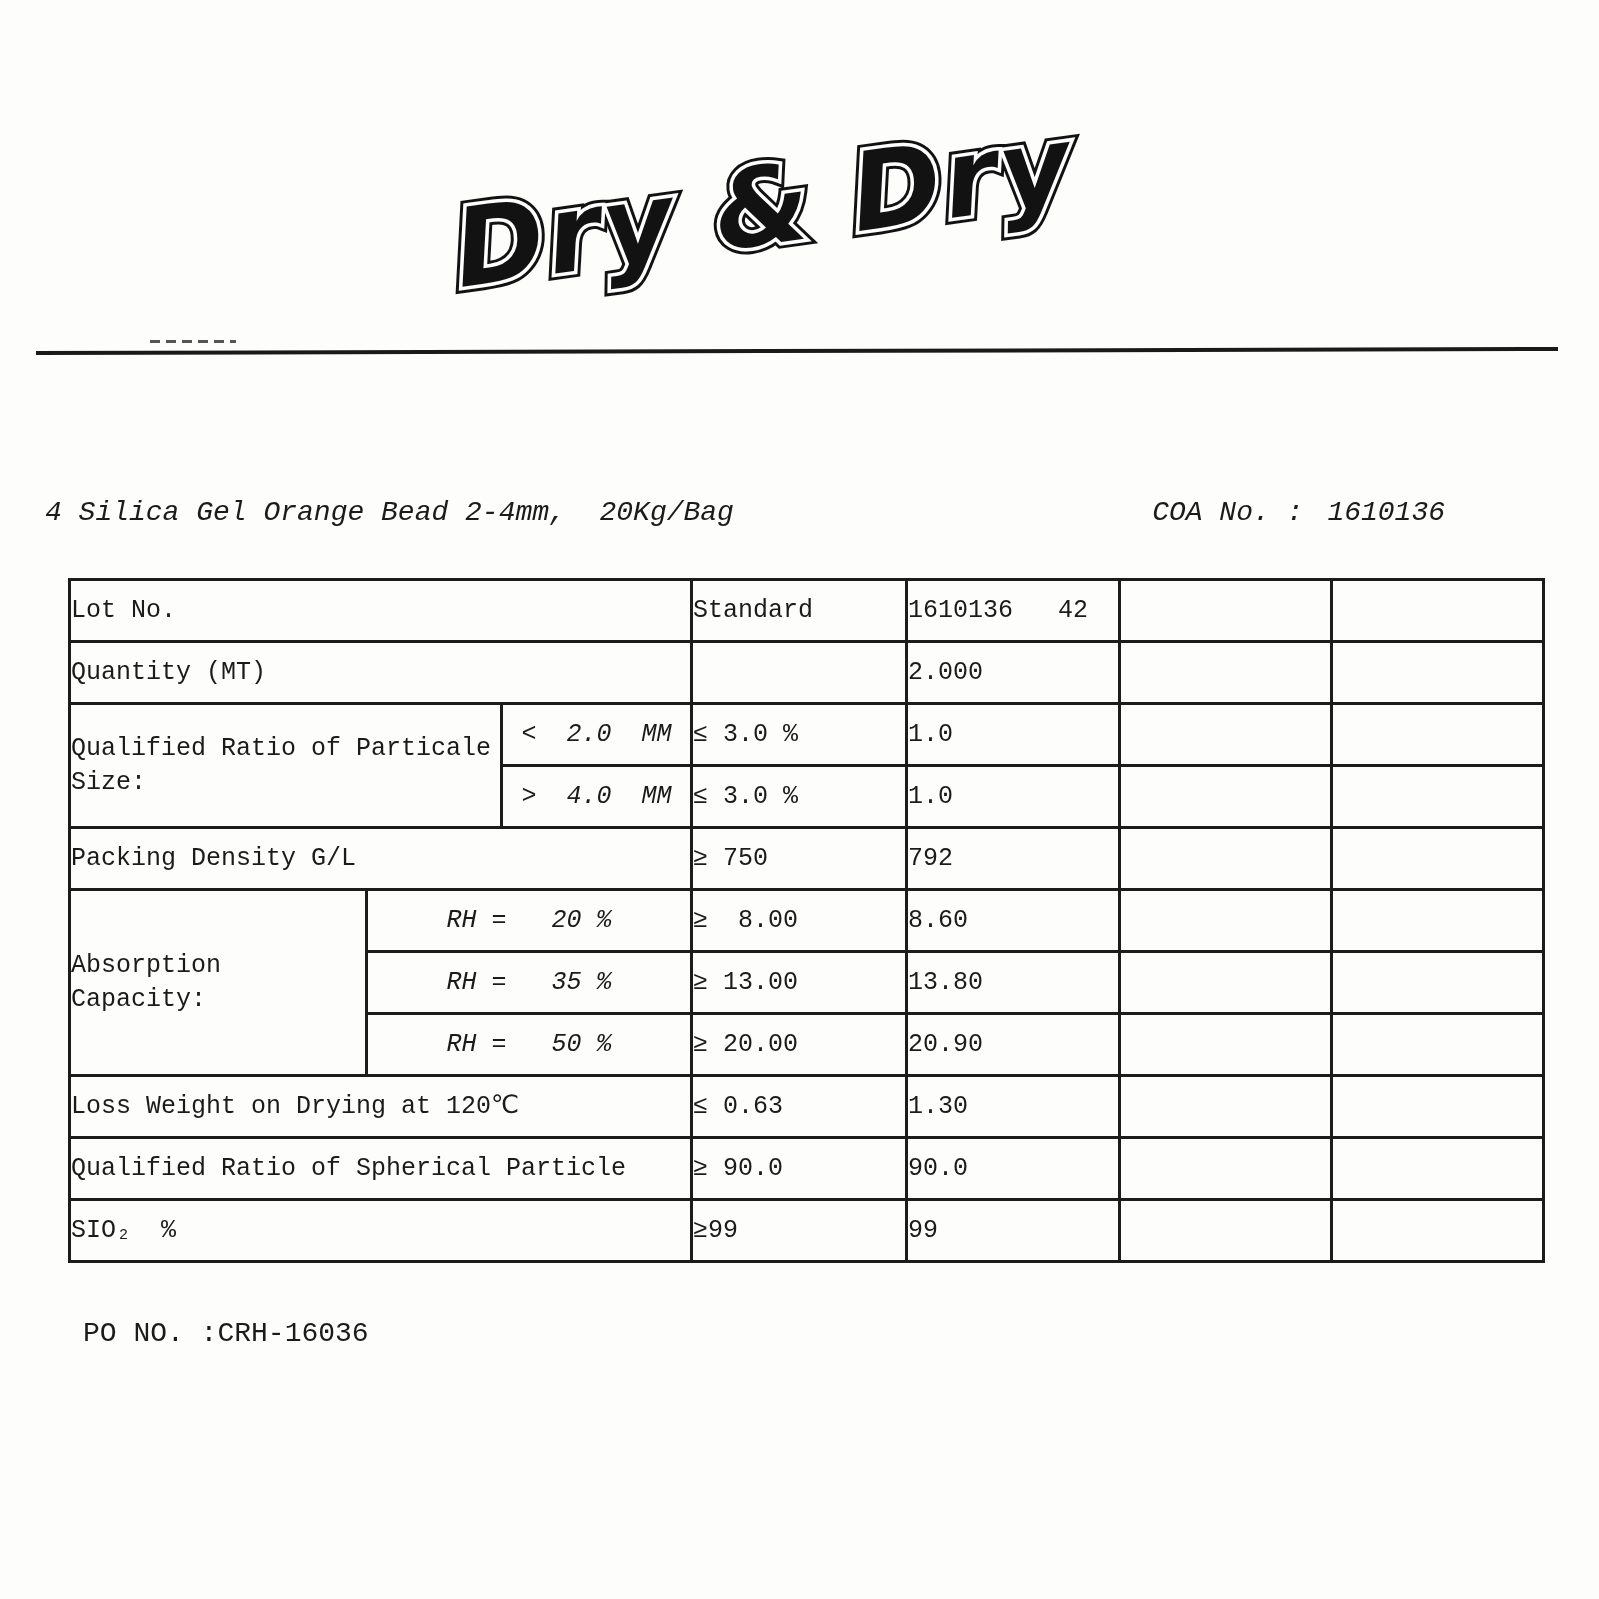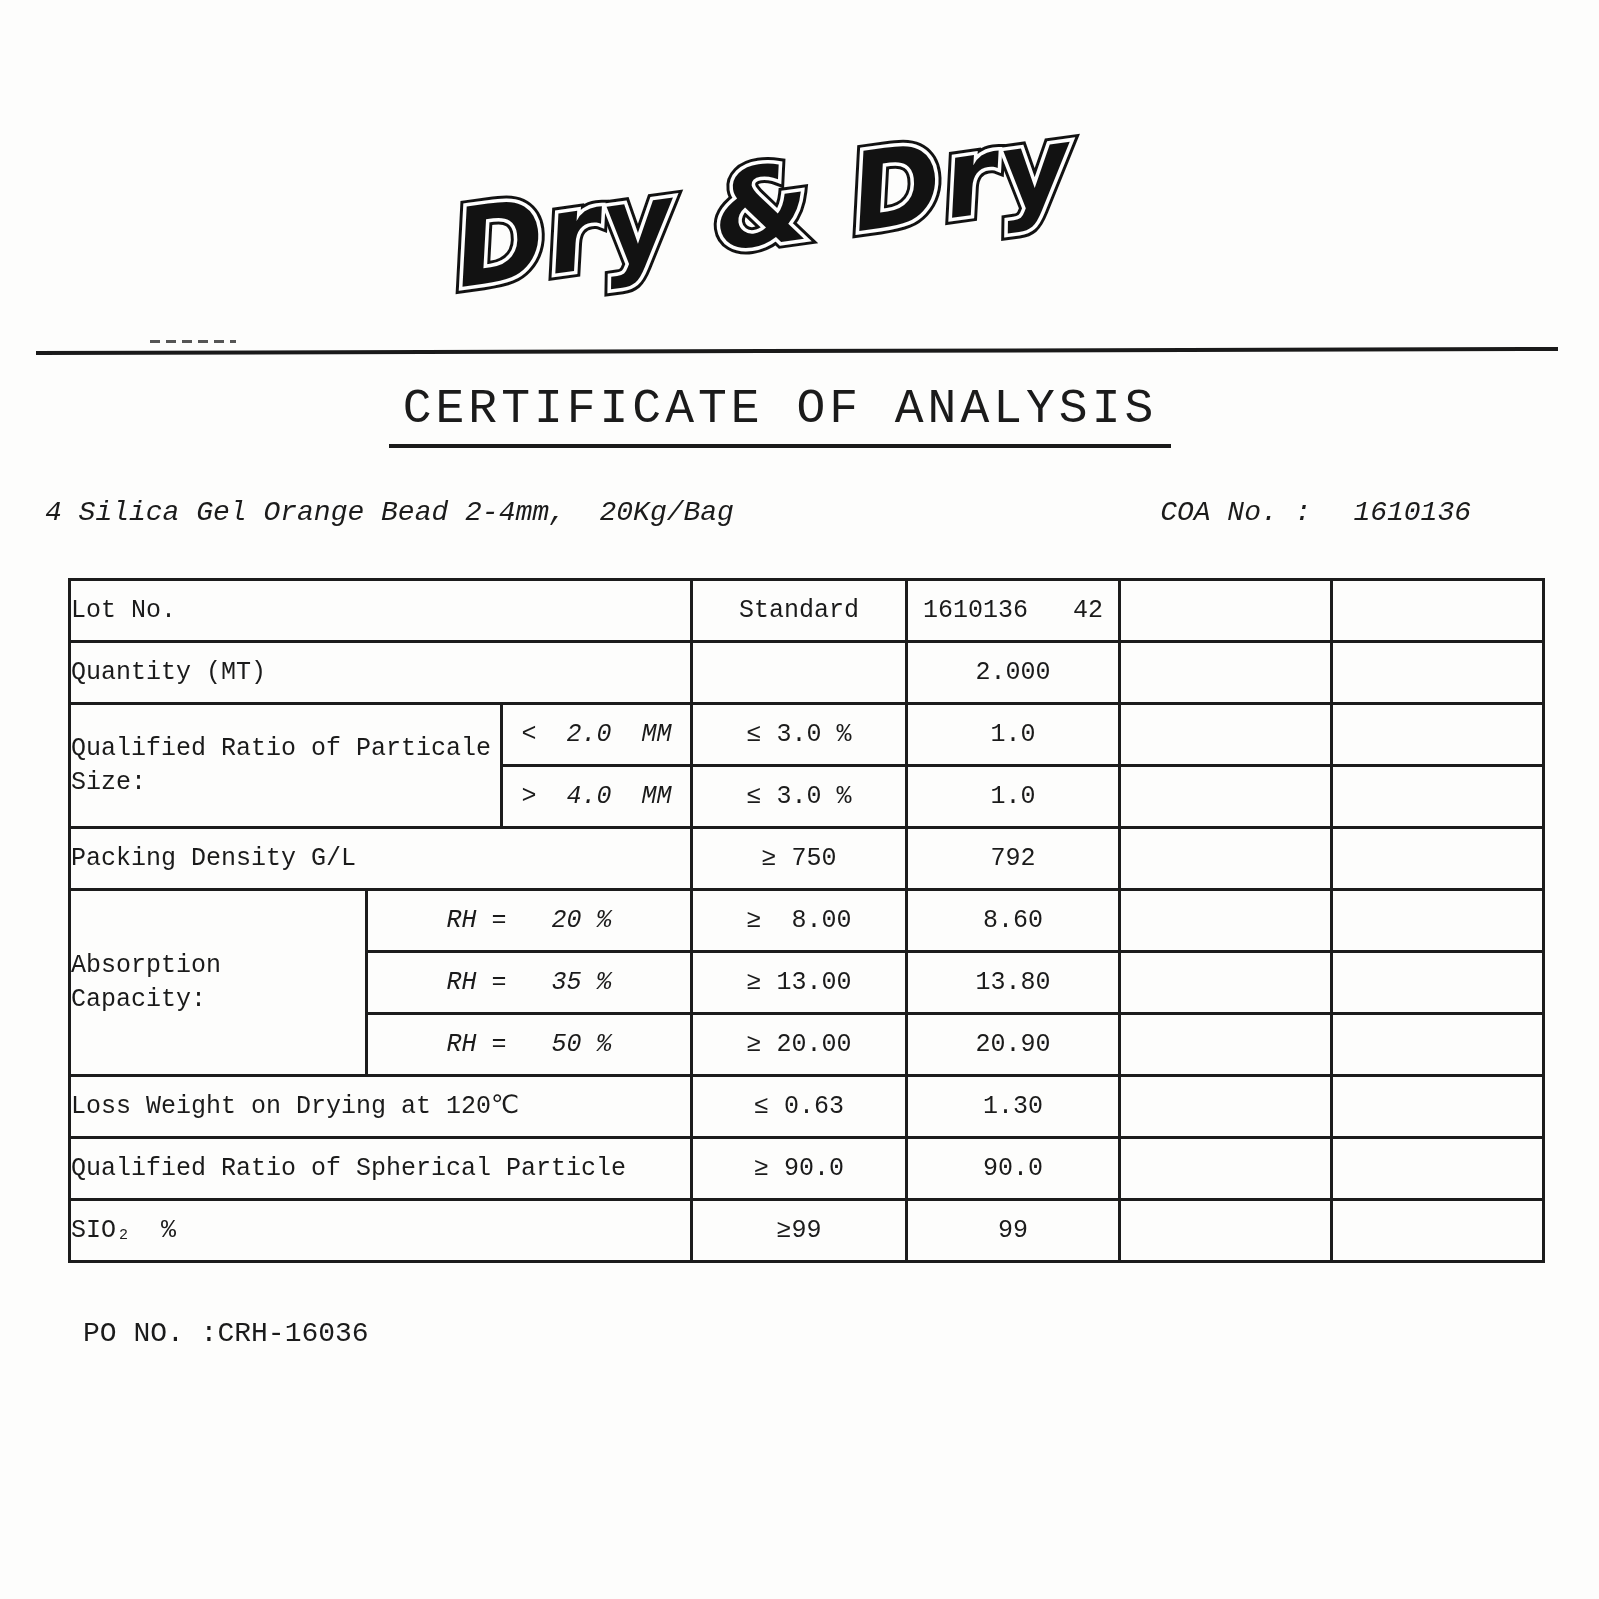--- a/index.html
+++ b/index.html
@@ -102,9 +102,6 @@
   <div class="scan-artifact"></div>
   <div class="header-rule"></div>
 
-  <div class="title-wrap">
-    <span class="title-text">CERTIFICATE OF ANALYSIS</span>
-  </div>
 
   <div class="meta-row">
     <span>4 Silica Gel Orange Bead 2-4mm,  20Kg/Bag</span>

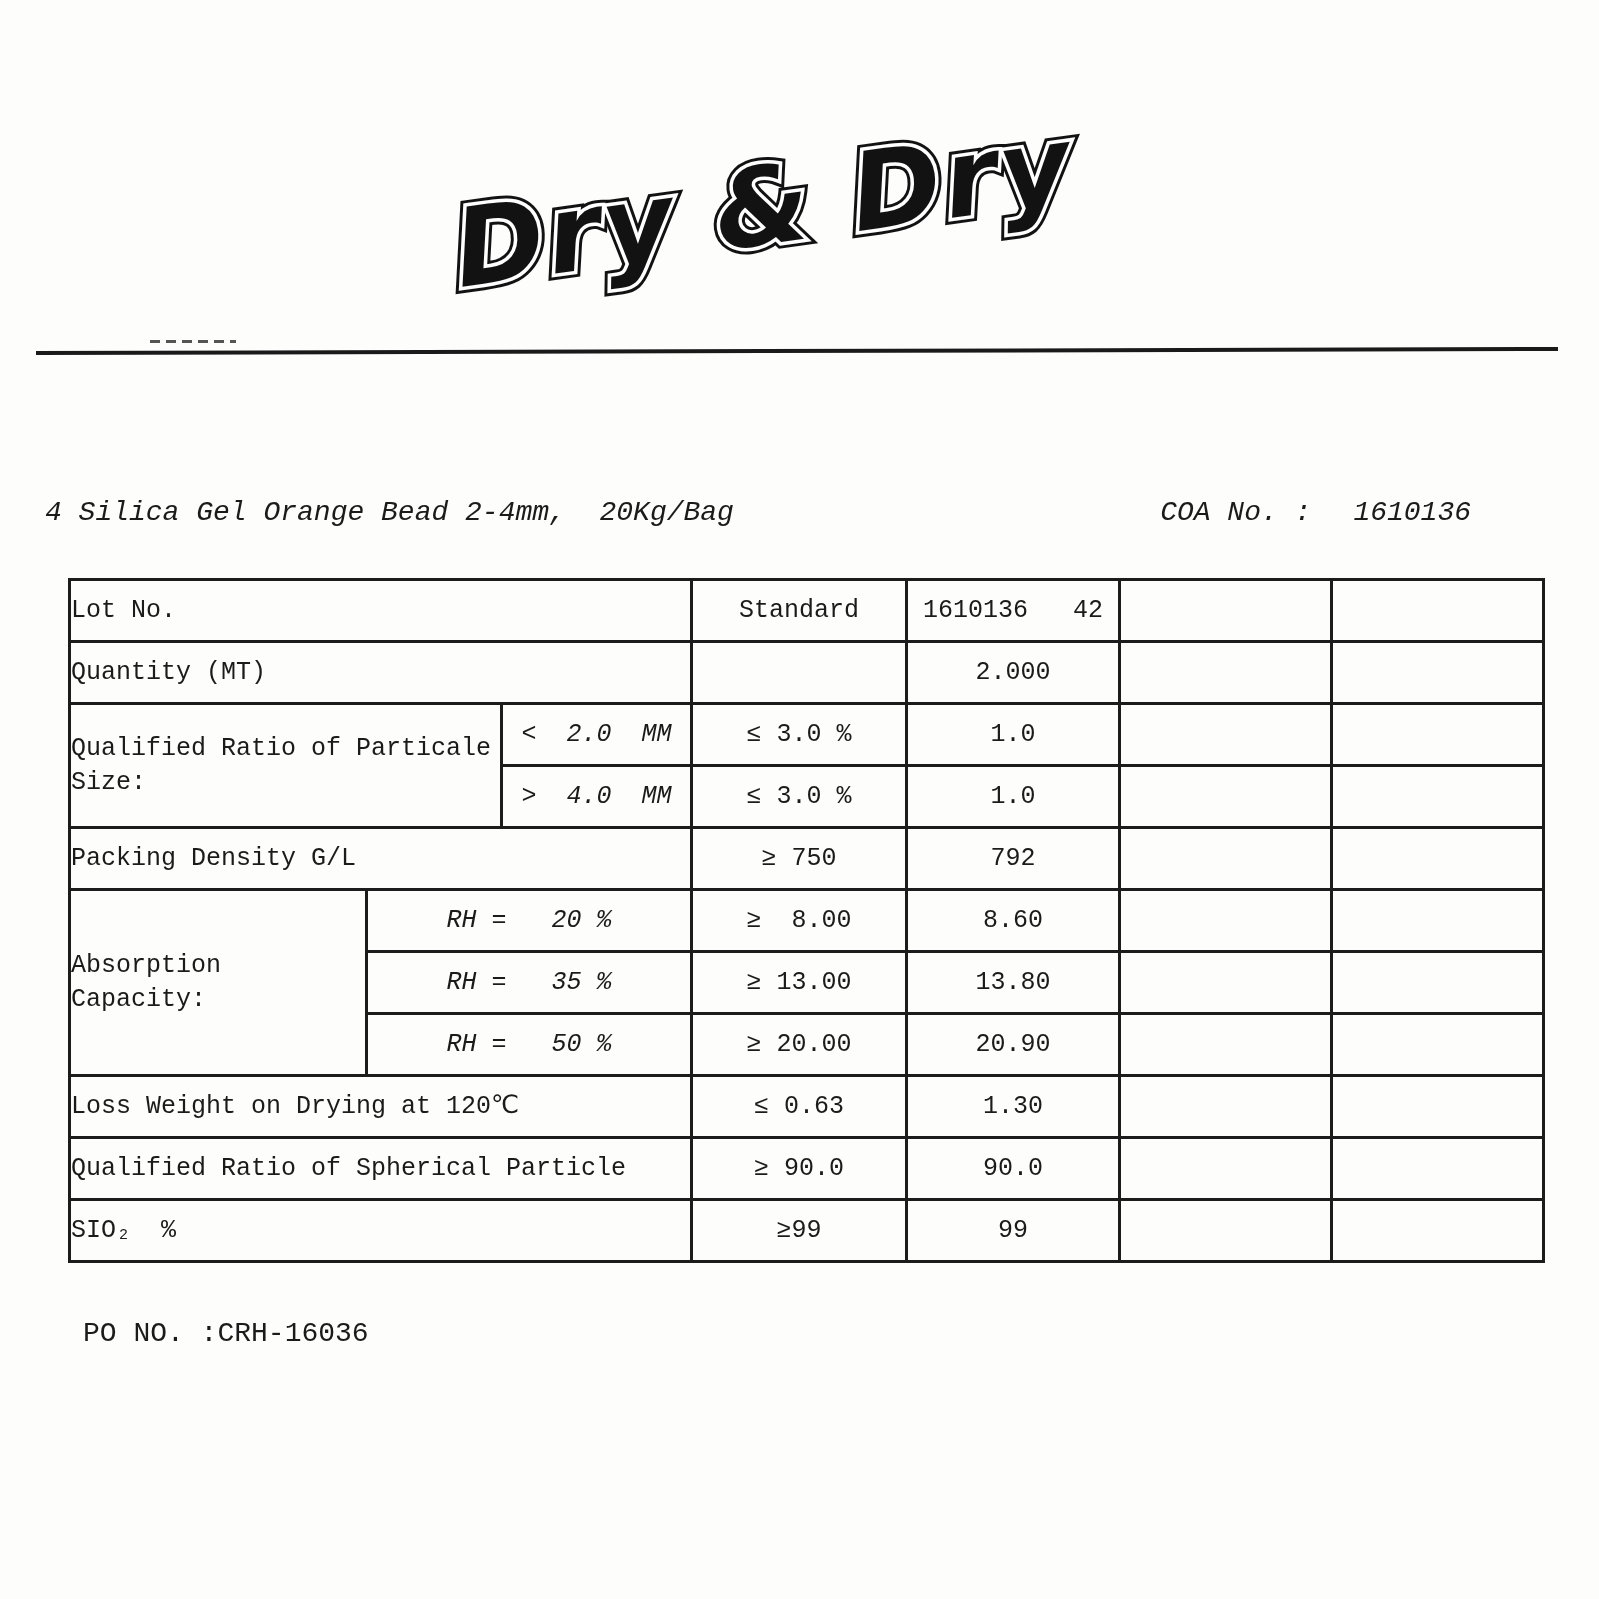--- a/index.html
+++ b/index.html
@@ -61,7 +61,7 @@
     display:flex; justify-content:space-between; align-items:baseline;
     font-size:28px; white-space:pre;font-style:italic;
   }
-  .coa-group { display:flex; gap:42px; margin-right:88px; }
+  .coa-group { display:flex; gap:24px; margin-right:114px; }
 
   
   table.coa {

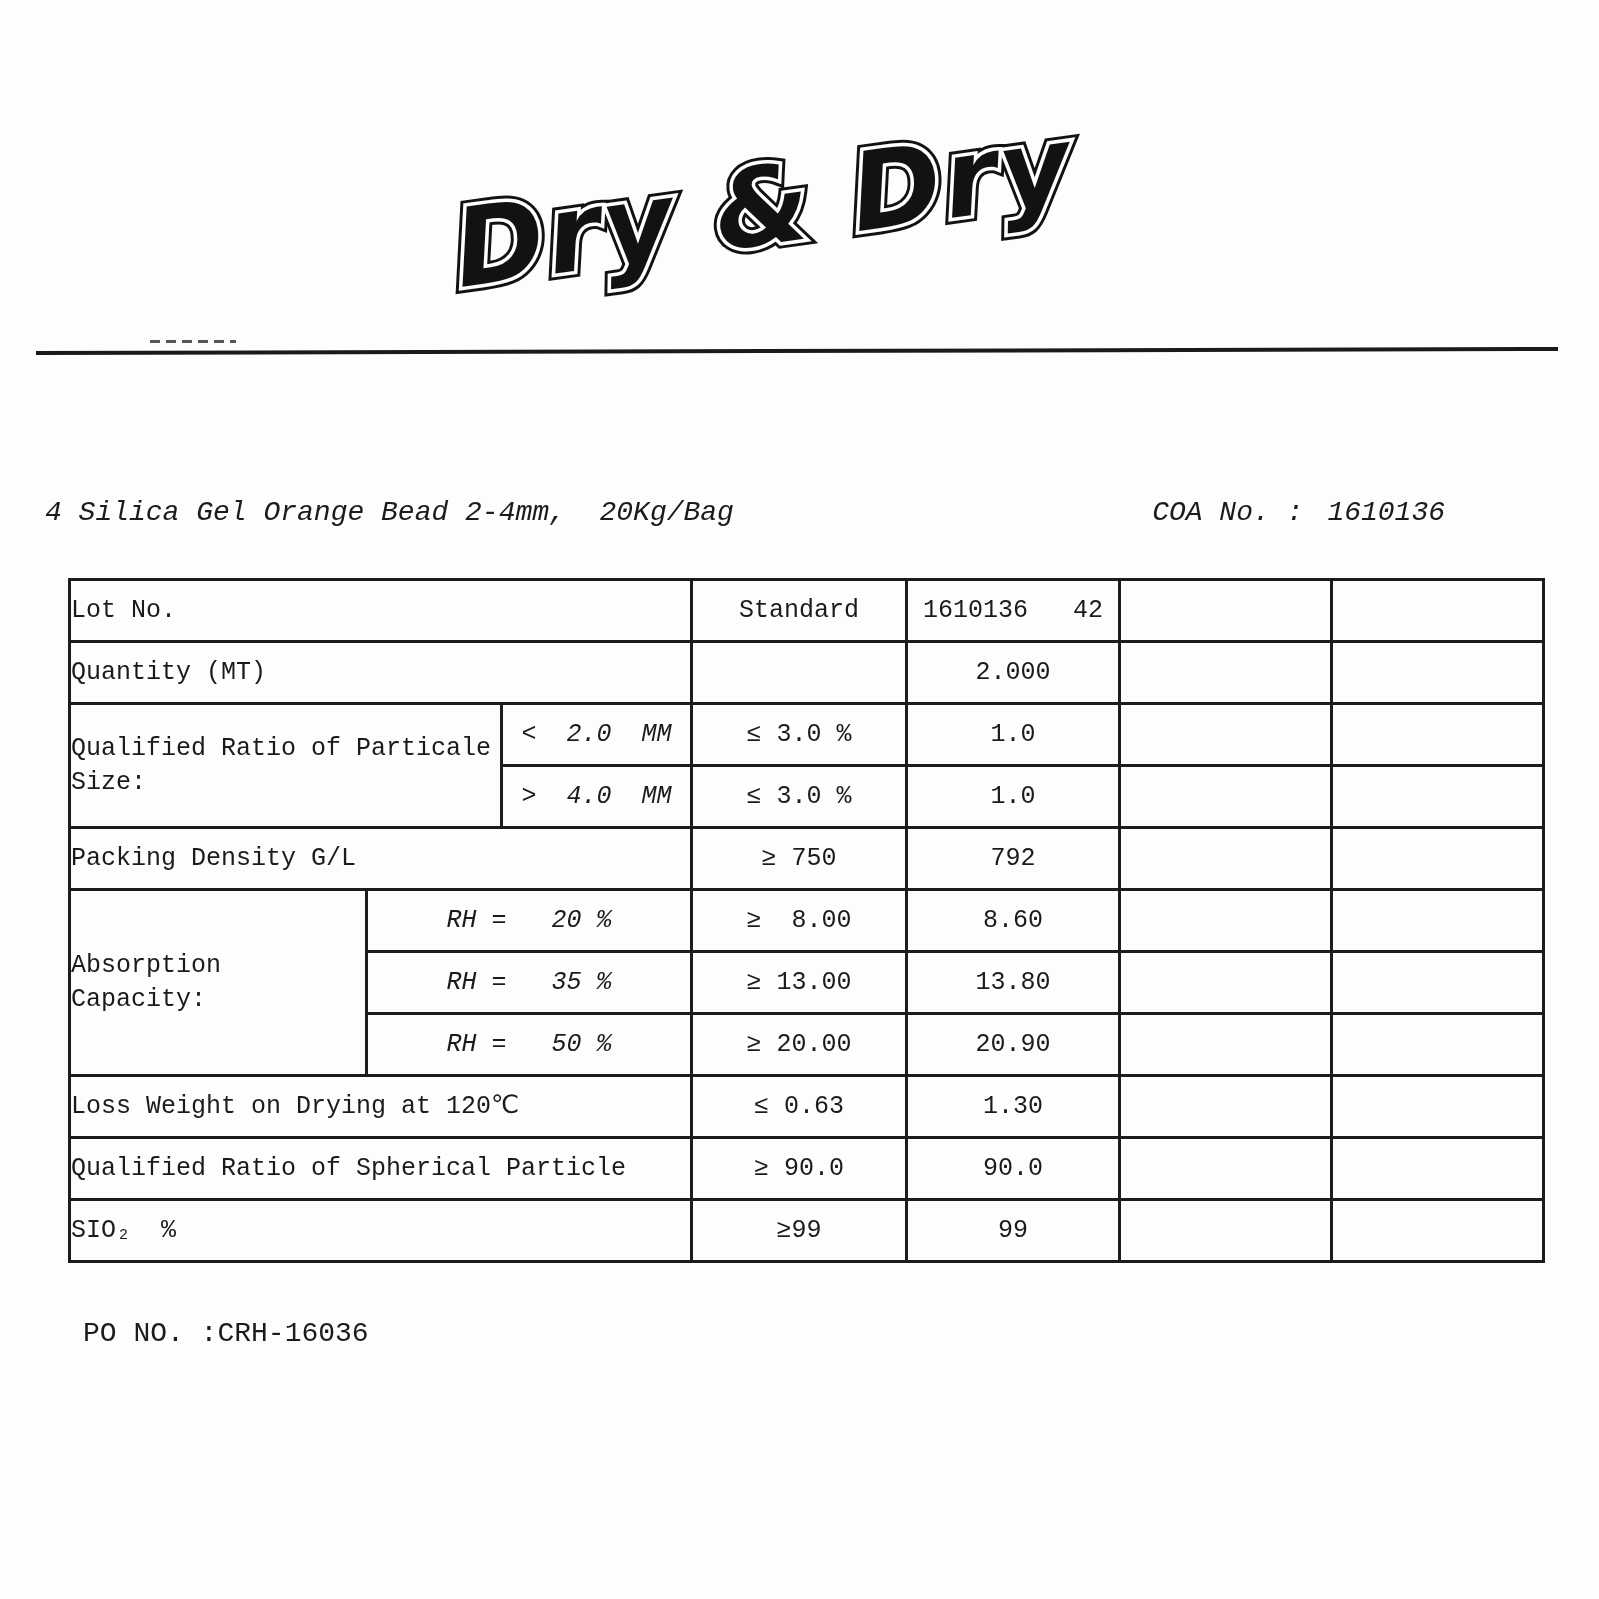--- a/index.html
+++ b/index.html
@@ -80,7 +80,7 @@
   table.coa tr { height:62px; }
   td.lbl  { text-align:left; padding-left:10px; line-height:1.35; }
   td.sub  { text-align:center; padding-left:20px;font-style:italic; }
-  td.ctr  { text-align:center; }
+  td.ctr  { text-align:left; }
 
   
   .po-line {

